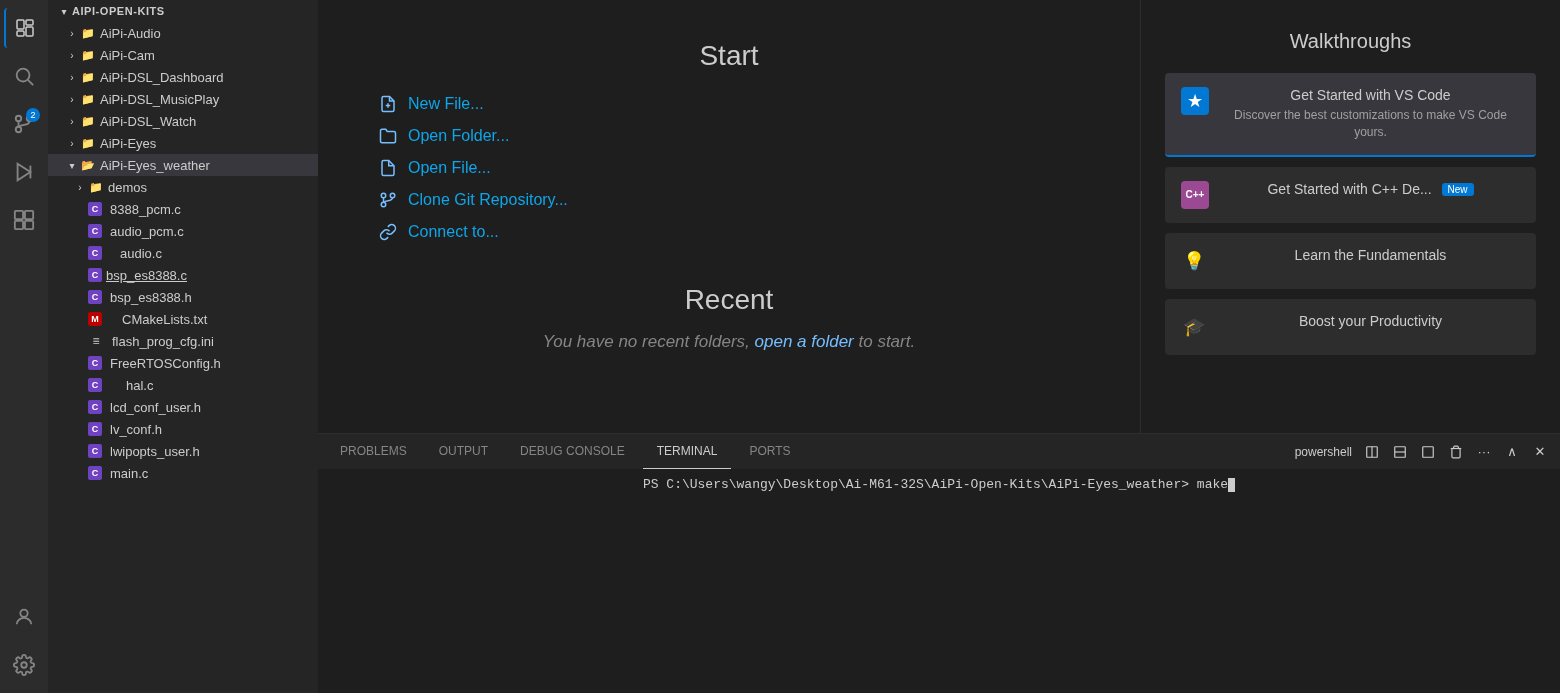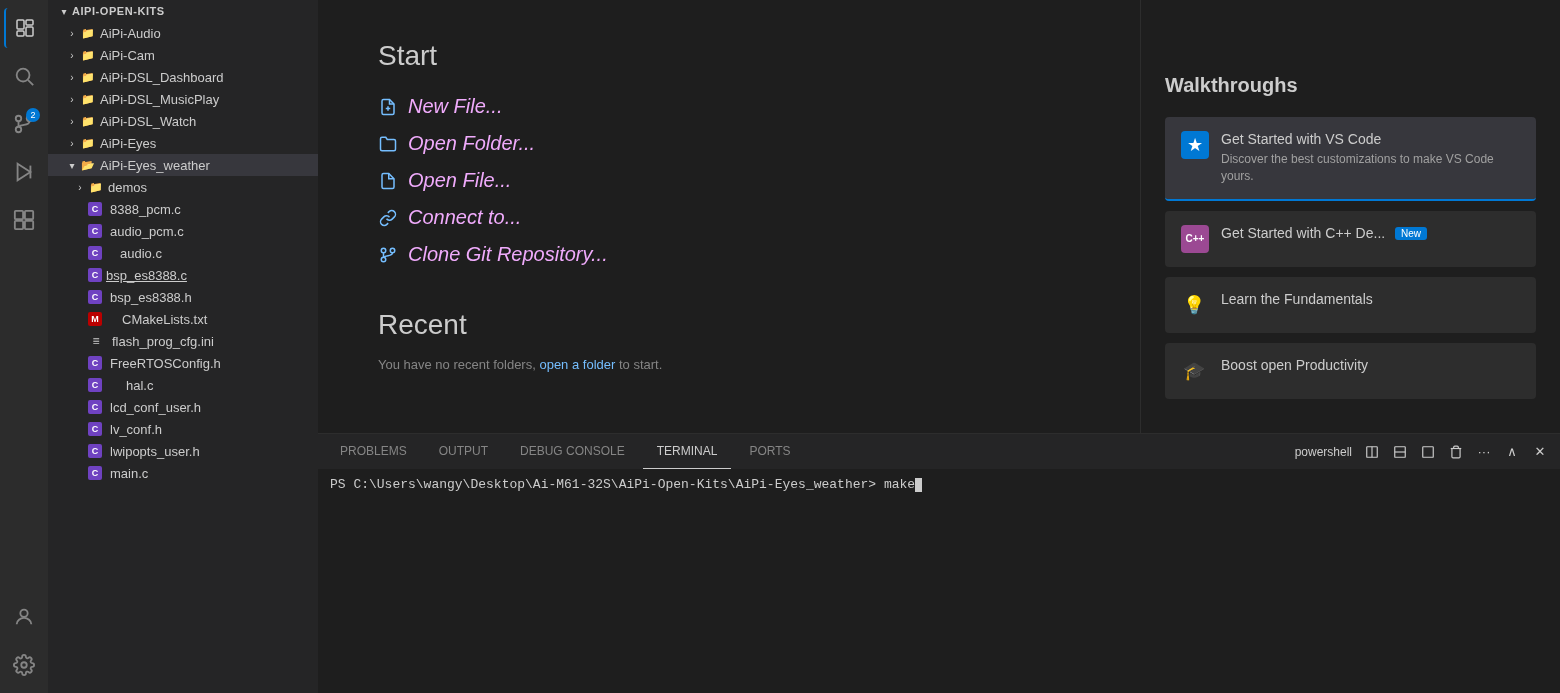--- a/index.html
+++ b/index.html
@@ -144,6 +144,7 @@
       flex-direction: column;
       background: #1e1e1e;
       overflow: hidden;
+      text-align: center;
     }
 
     

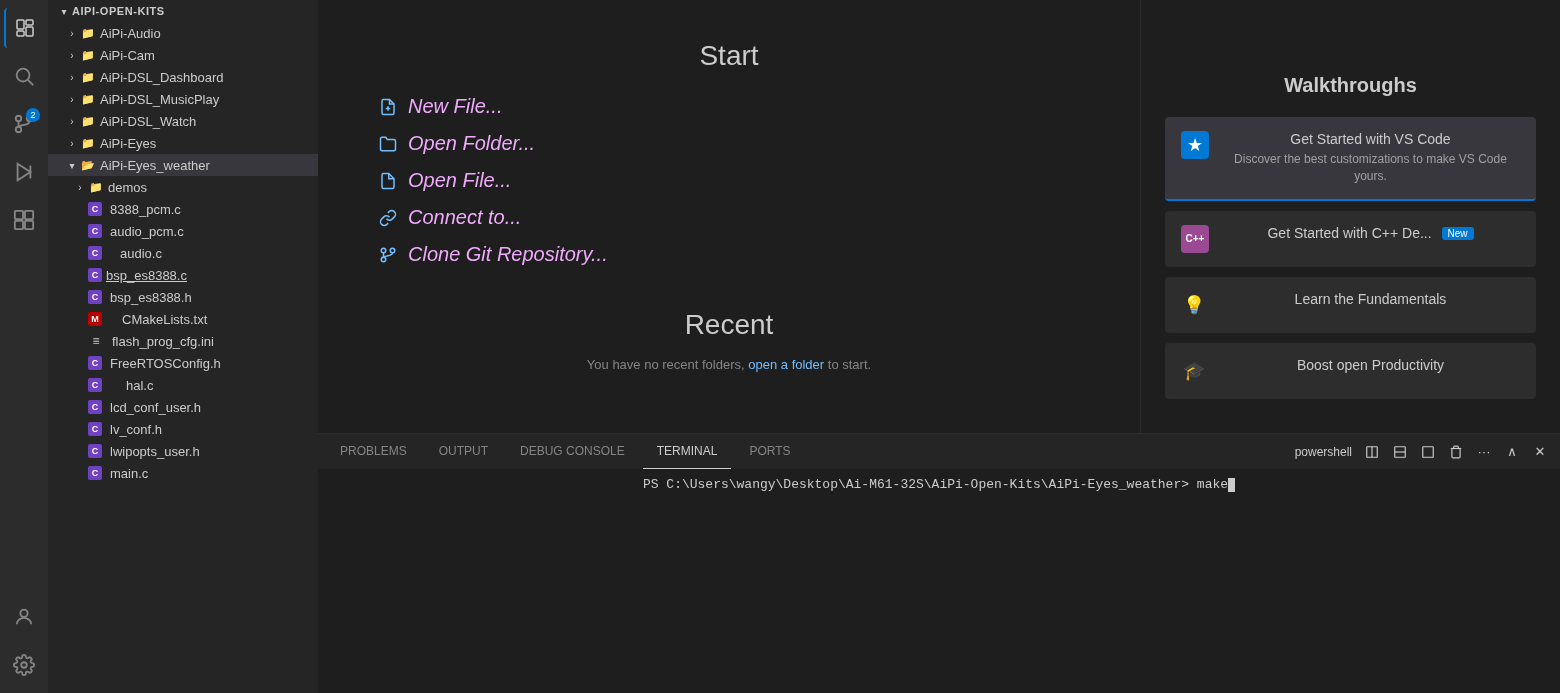--- a/index.html
+++ b/index.html
@@ -227,10 +227,9 @@
 
     .wt-title {
       font-size: 20px;
-      font-weight: 700;
+      font-weight: 400;
       color: #cccccc;
       margin-bottom: 20px;
-      margin-top: 44px;
     }
 
     .wt-card {

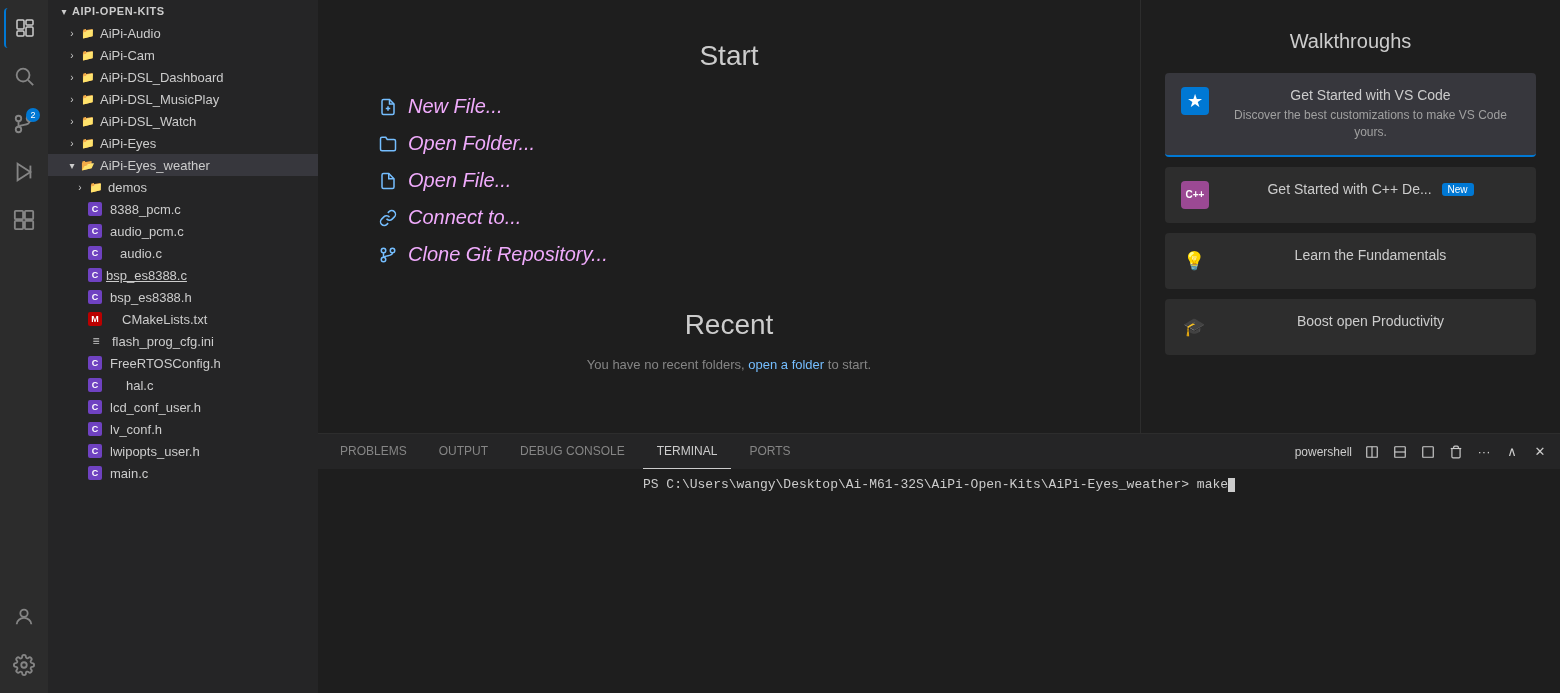--- a/index.html
+++ b/index.html
@@ -192,9 +192,8 @@
       justify-content: center;
     }
     .action-label {
-      color: #f0abfc;
-      font-size: 20px;
-      font-style: italic;
+      color: #0ea5e9;
+      font-size: 16px;
     }
 
     .recent-section {}

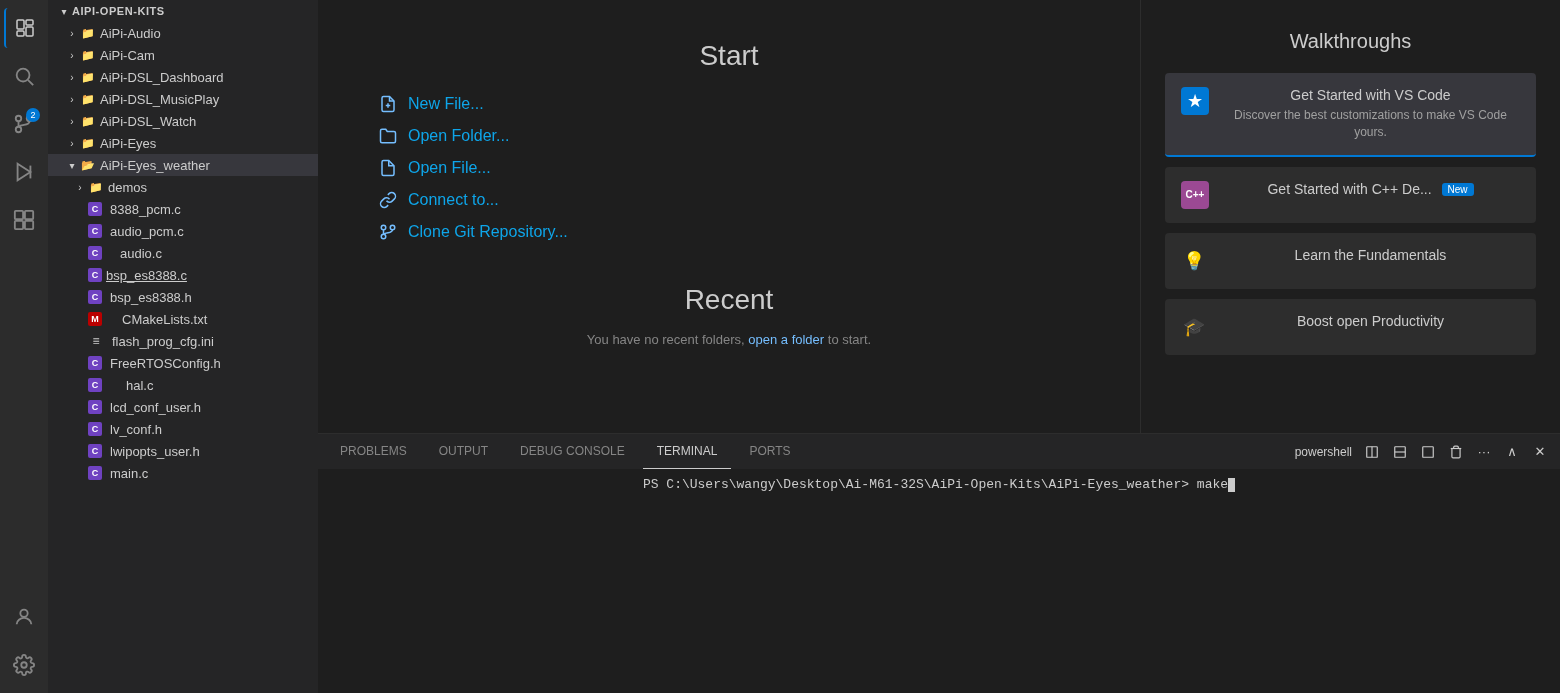--- a/index.html
+++ b/index.html
@@ -585,15 +585,6 @@
         <div class="start-action">
           <span class="action-icon">
             <svg width="18" height="18" viewBox="0 0 24 24" fill="none" stroke="#75beff" stroke-width="2">
-              <path d="M10 13a5 5 0 0 0 7.54.54l3-3a5 5 0 0 0-7.07-7.07l-1.72 1.71"></path>
-              <path d="M14 11a5 5 0 0 0-7.54-.54l-3 3a5 5 0 0 0 7.07 7.07l1.71-1.71"></path>
-            </svg>
-          </span>
-          <span class="action-label">Connect to...</span>
-        </div>
-        <div class="start-action">
-          <span class="action-icon">
-            <svg width="18" height="18" viewBox="0 0 24 24" fill="none" stroke="#75beff" stroke-width="2">
               <circle cx="6" cy="6" r="3"></circle>
               <circle cx="18" cy="6" r="3"></circle>
               <circle cx="6" cy="18" r="3"></circle>
@@ -602,6 +593,15 @@
             </svg>
           </span>
           <span class="action-label">Clone Git Repository...</span>
+        </div>
+        <div class="start-action">
+          <span class="action-icon">
+            <svg width="18" height="18" viewBox="0 0 24 24" fill="none" stroke="#75beff" stroke-width="2">
+              <path d="M10 13a5 5 0 0 0 7.54.54l3-3a5 5 0 0 0-7.07-7.07l-1.72 1.71"></path>
+              <path d="M14 11a5 5 0 0 0-7.54-.54l-3 3a5 5 0 0 0 7.07 7.07l1.71-1.71"></path>
+            </svg>
+          </span>
+          <span class="action-label">Connect to...</span>
         </div>
       </div>
 

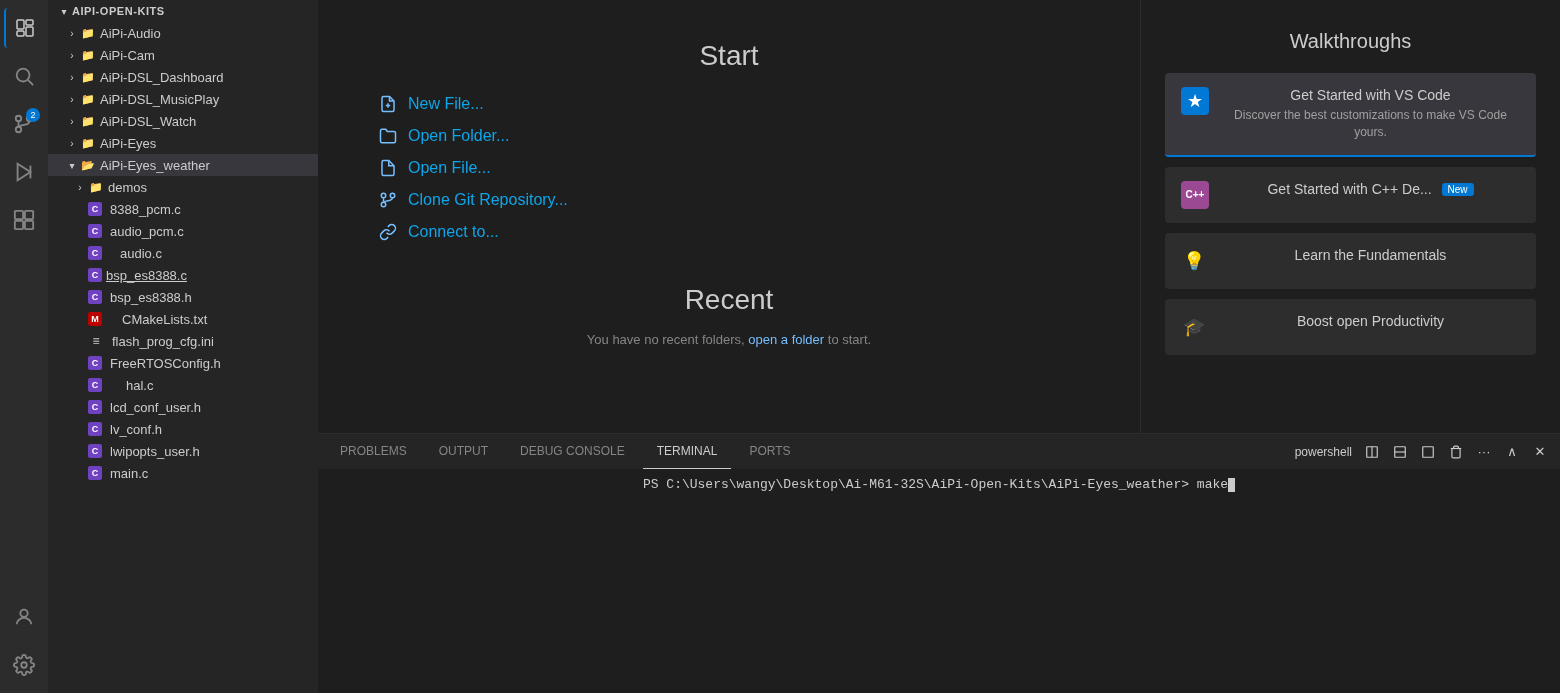--- a/index.html
+++ b/index.html
@@ -656,7 +656,7 @@
           🎓
         </div>
         <div class="wt-card-content">
-          <div class="wt-card-title">Boost open Productivity</div>
+          <div class="wt-card-title">Boost your Productivity</div>
         </div>
       </div>
     </div>

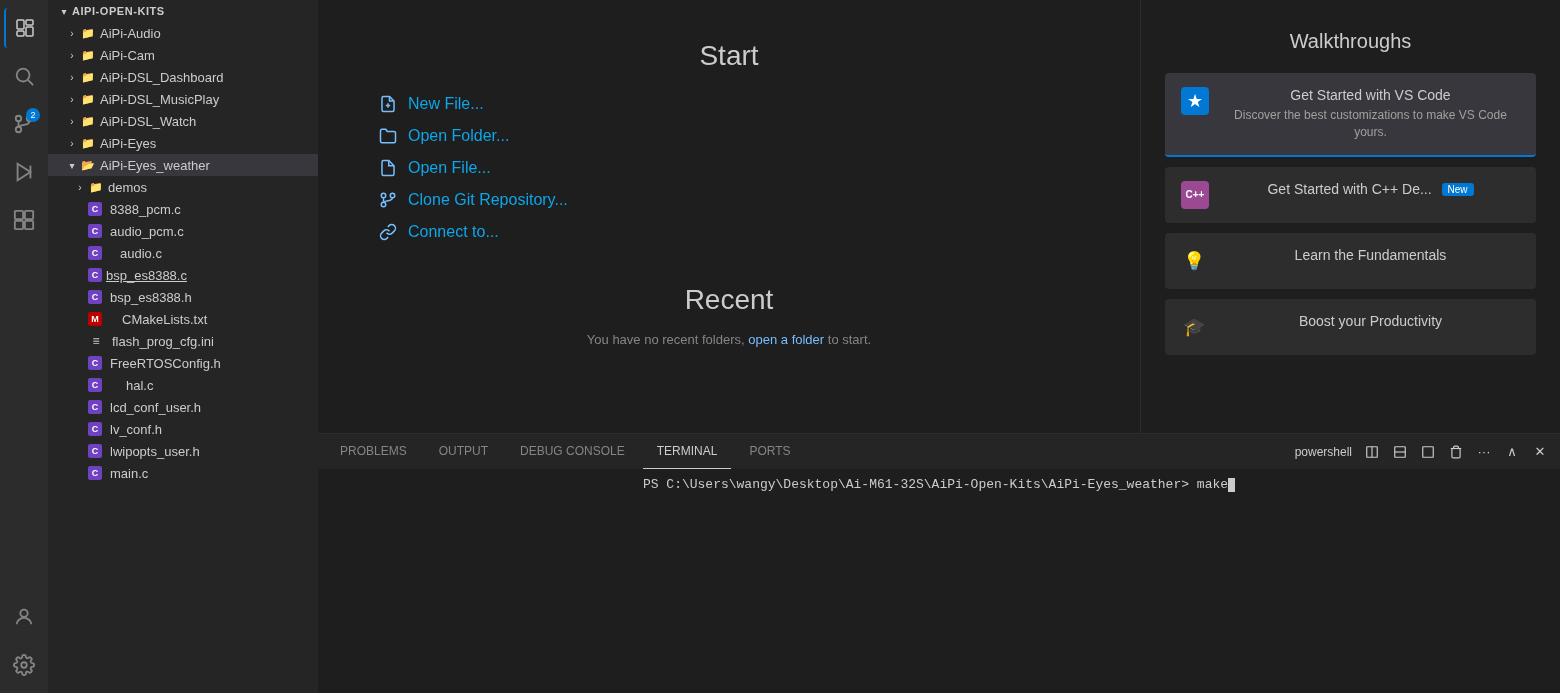--- a/index.html
+++ b/index.html
@@ -205,7 +205,8 @@
     }
     .recent-empty {
       color: #858585;
-      font-size: 13px;
+      font-size: 17px;
+      font-style: italic;
     }
     .recent-link {
       color: #75beff;

